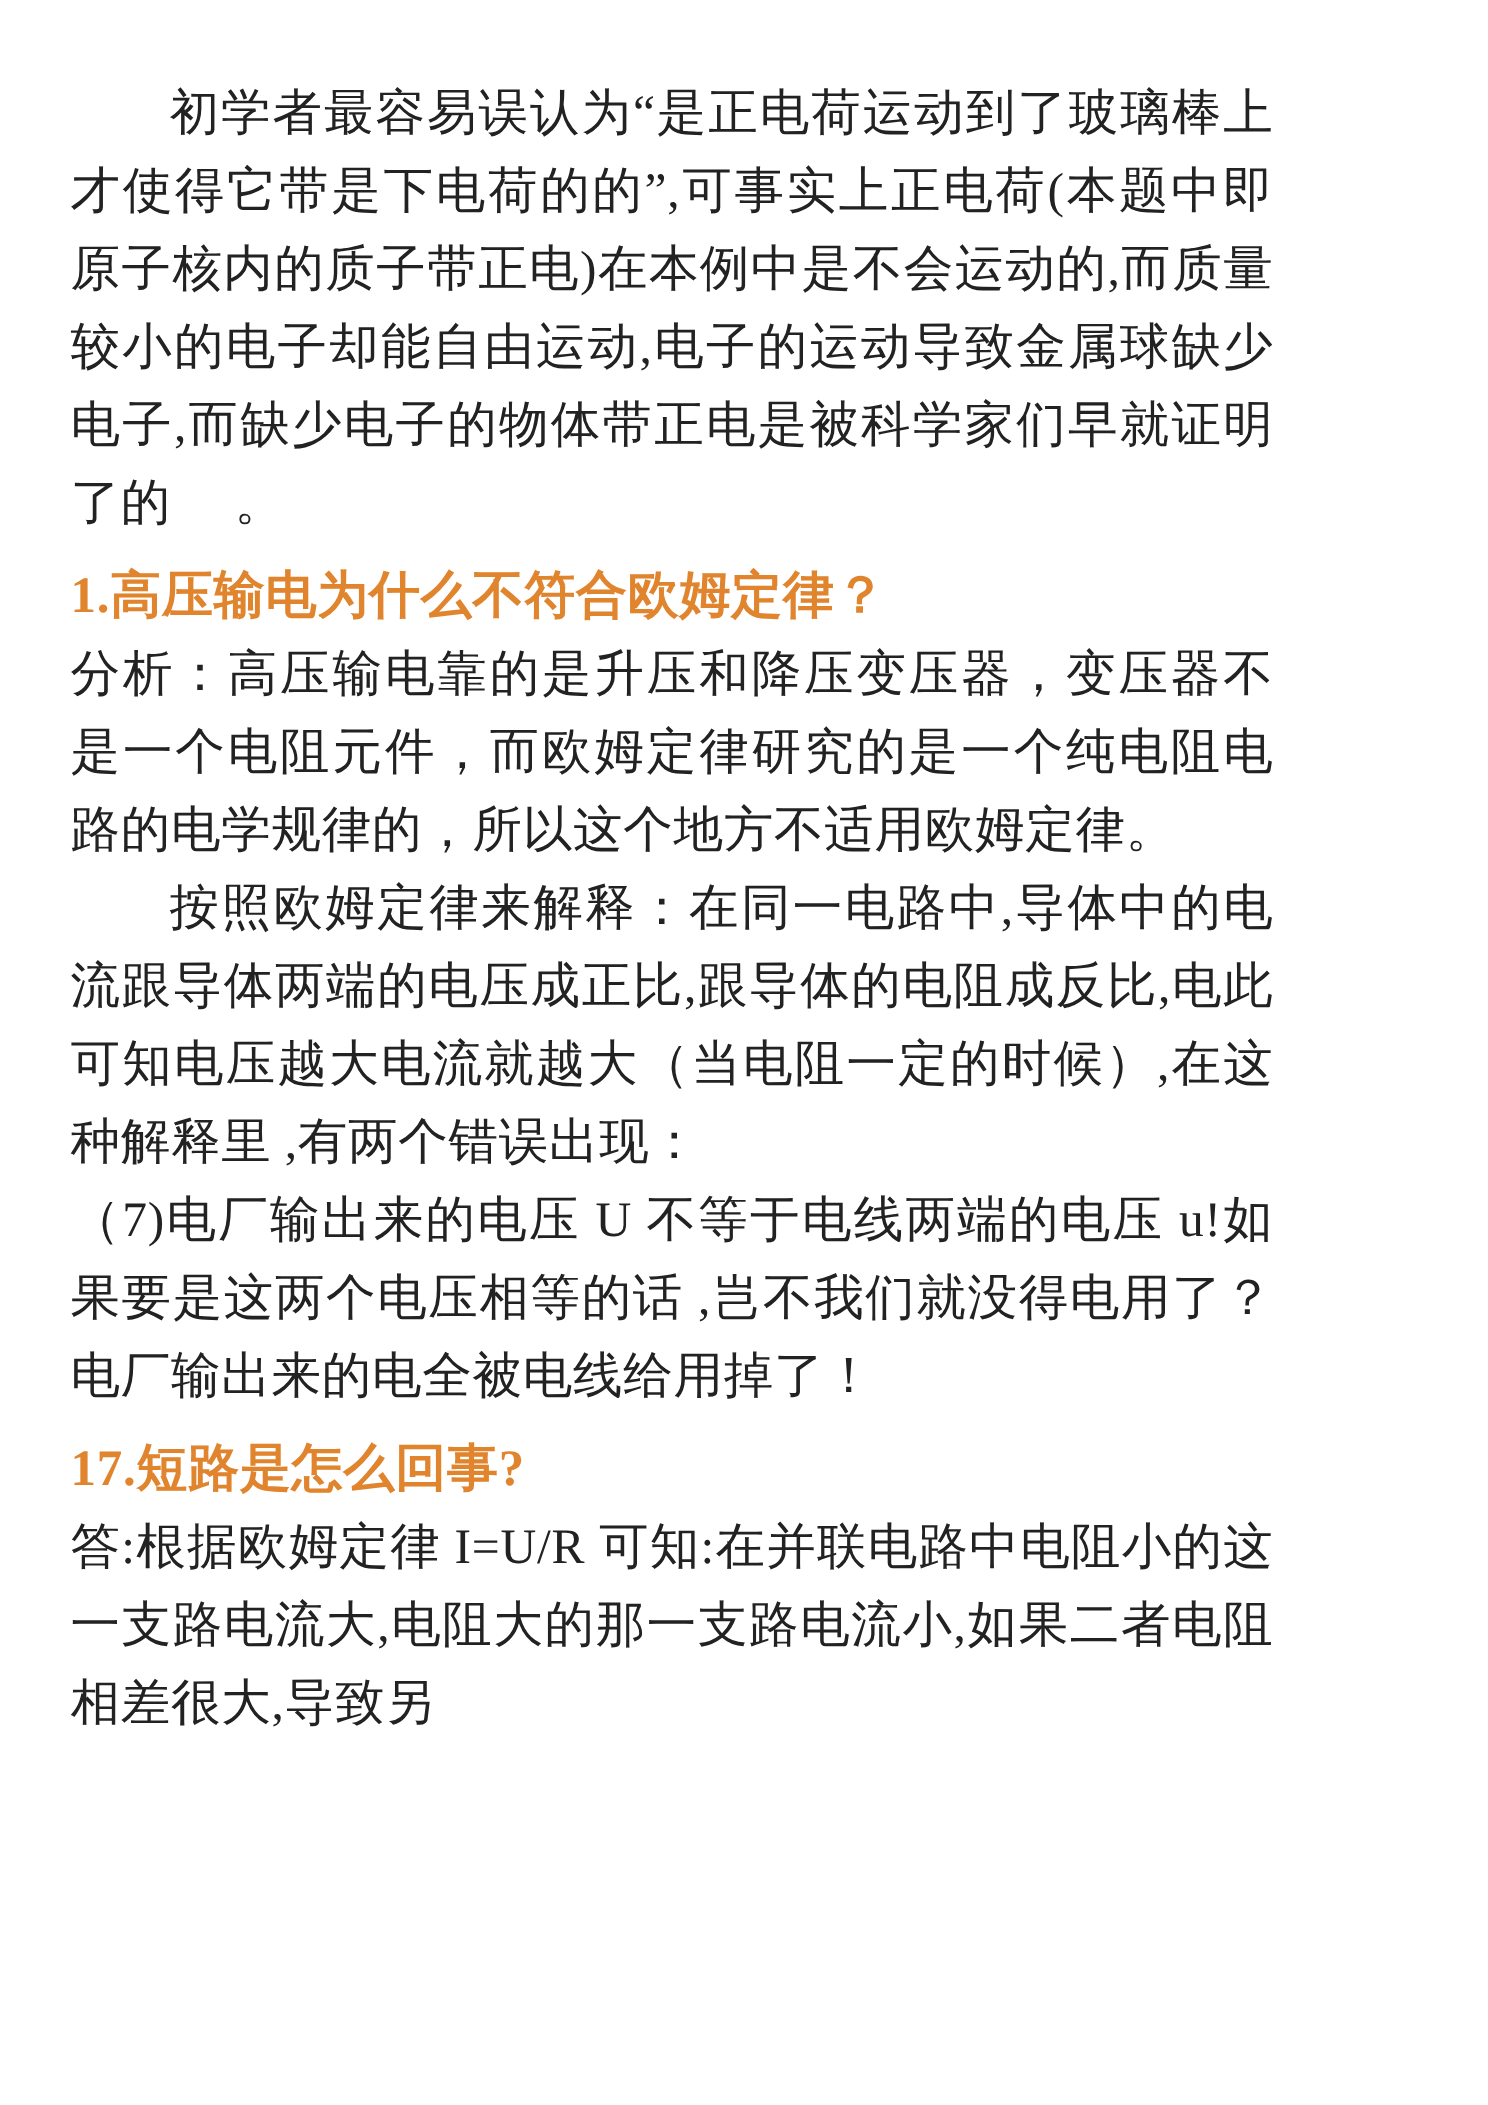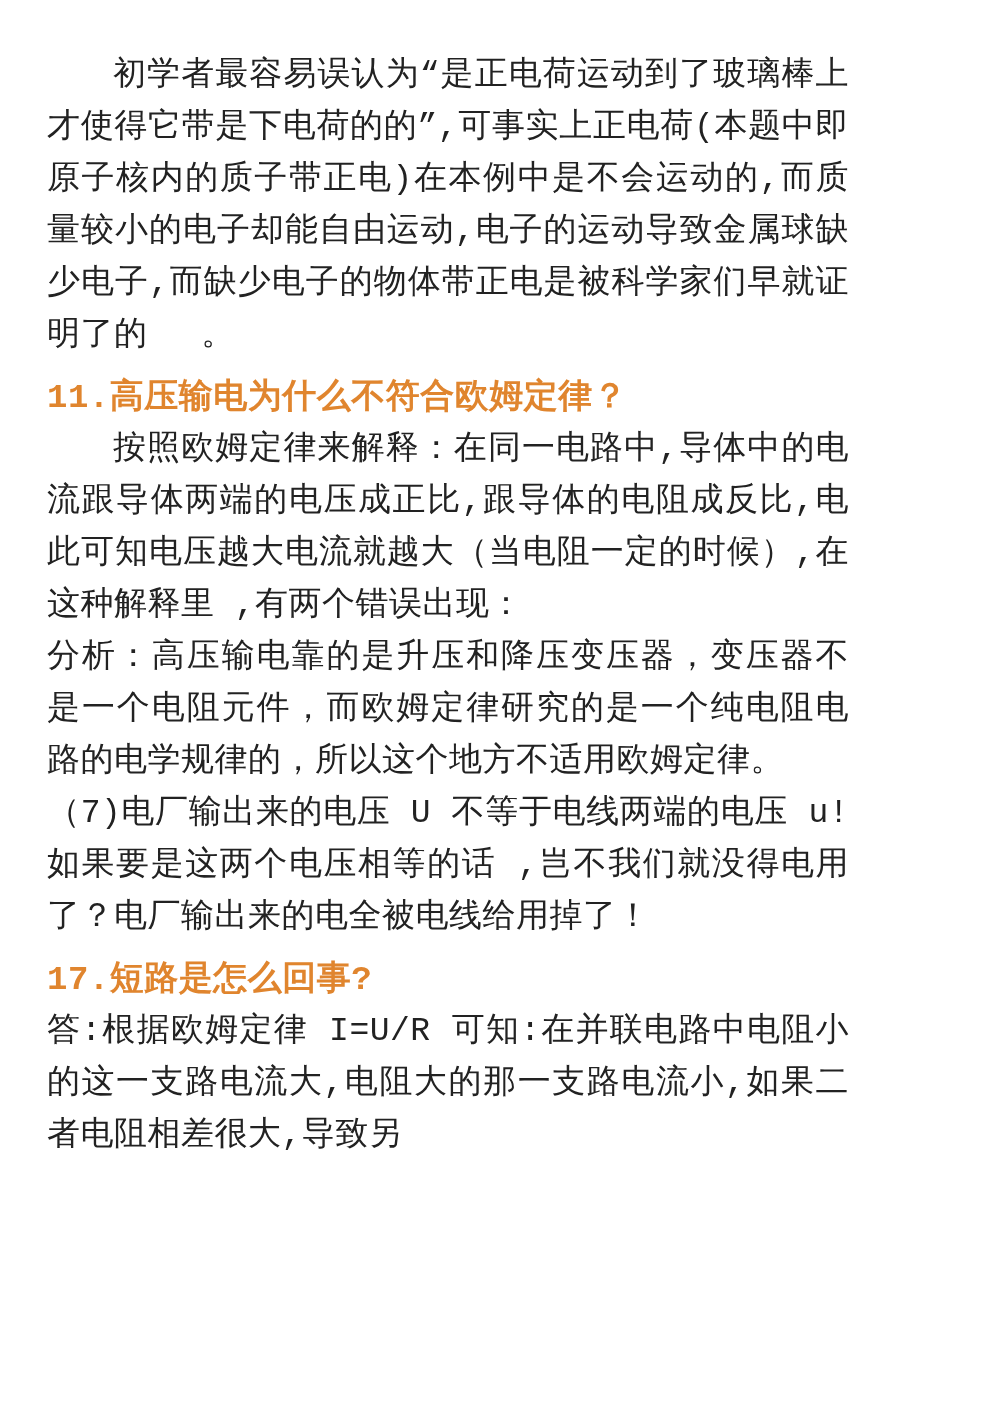--- a/index.html
+++ b/index.html
@@ -15,7 +15,7 @@
     overflow: hidden;
     box-sizing: border-box;
     padding: 50px 47px 0 47px;
-    font-family: Liberation Mono, monospace;
+    font-family: Liberation Serif, serif;
     color: #222222;
     font-size: 33px;
     line-height: 52px;

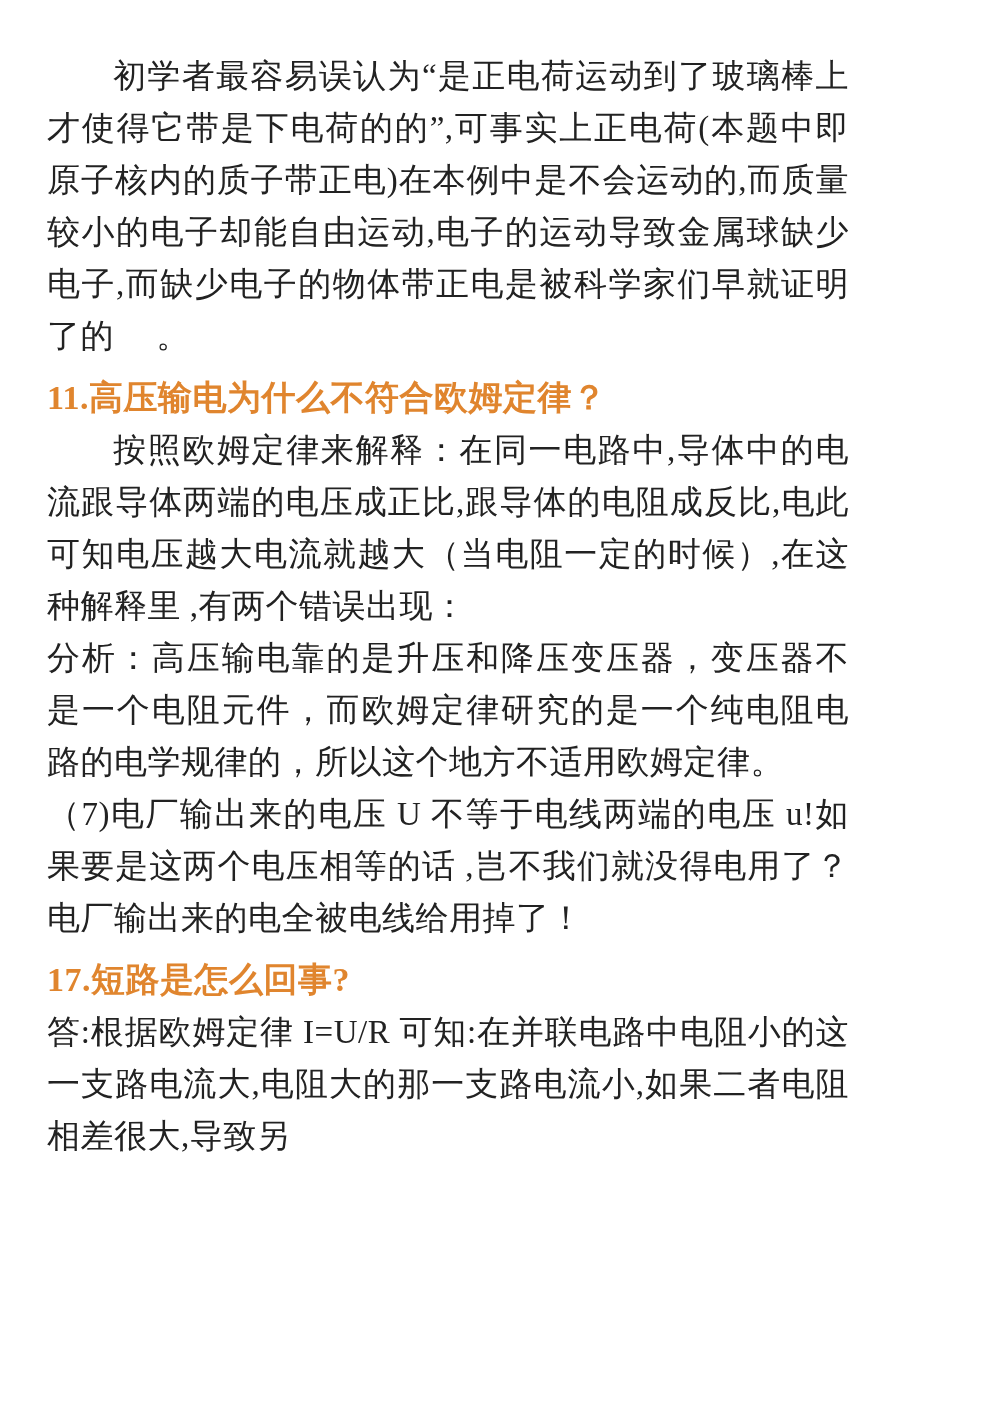--- a/index.html
+++ b/index.html
@@ -46,7 +46,7 @@
 <div class="page">
   <p class="para indent">初学者最容易误认为“是正电荷运动到了玻璃棒上才使得它带是下电荷的的”,可事实上正电荷(本题中即原子核内的质子带正电)在本例中是不会运动的,而质量较小的电子却能自由运动,电子的运动导致金属球缺少电子,而缺少电子的物体带正电是被科学家们早就证明了的　 。</p>
 
-  <h2 class="heading">11.高压输电为什么不符合欧姆定律？</h2>
+  <h2 class="heading">1.高压输电为什么不符合欧姆定律？</h2>
 
   <p class="para indent">按照欧姆定律来解释：在同一电路中,导体中的电流跟导体两端的电压成正比,跟导体的电阻成反比,电此可知电压越大电流就越大（当电阻一定的时候）,在这种解释里 ,有两个错误出现：</p>
 

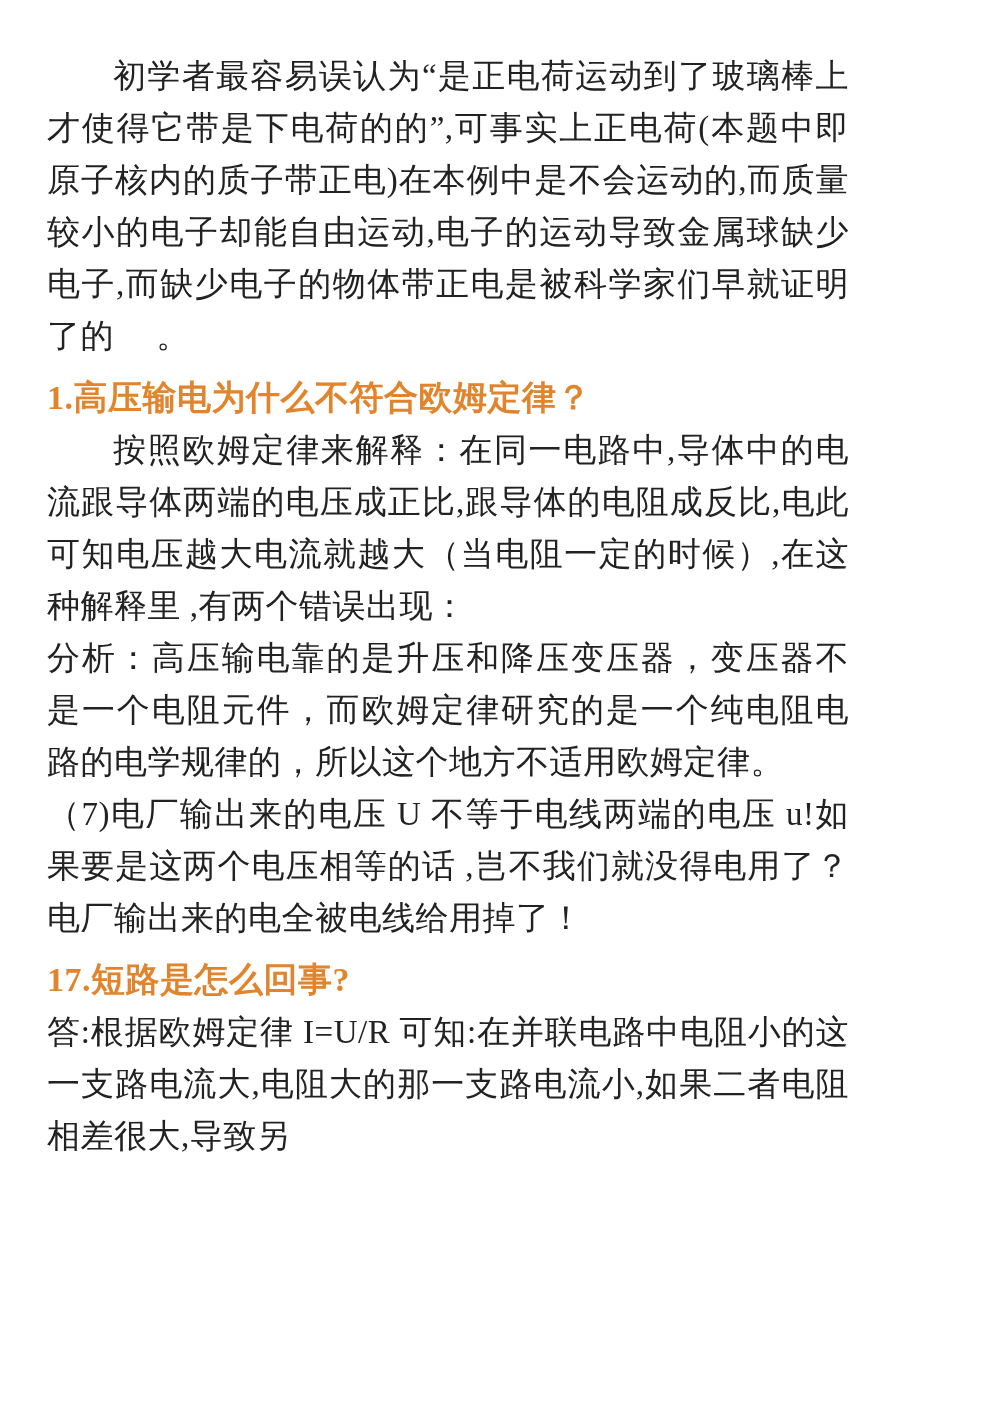--- a/index.html
+++ b/index.html
@@ -48,9 +48,9 @@
 
   <h2 class="heading">1.高压输电为什么不符合欧姆定律？</h2>
 
+  <p class="para">分析：高压输电靠的是升压和降压变压器，变压器不是一个电阻元件，而欧姆定律研究的是一个纯电阻电路的电学规律的，所以这个地方不适用欧姆定律。</p>
+
   <p class="para indent">按照欧姆定律来解释：在同一电路中,导体中的电流跟导体两端的电压成正比,跟导体的电阻成反比,电此可知电压越大电流就越大（当电阻一定的时候）,在这种解释里 ,有两个错误出现：</p>
-
-  <p class="para">分析：高压输电靠的是升压和降压变压器，变压器不是一个电阻元件，而欧姆定律研究的是一个纯电阻电路的电学规律的，所以这个地方不适用欧姆定律。</p>
 
   <p class="para">（7)电厂输出来的电压 U 不等于电线两端的电压 u!如果要是这两个电压相等的话 ,岂不我们就没得电用了？电厂输出来的电全被电线给用掉了！</p>
 

